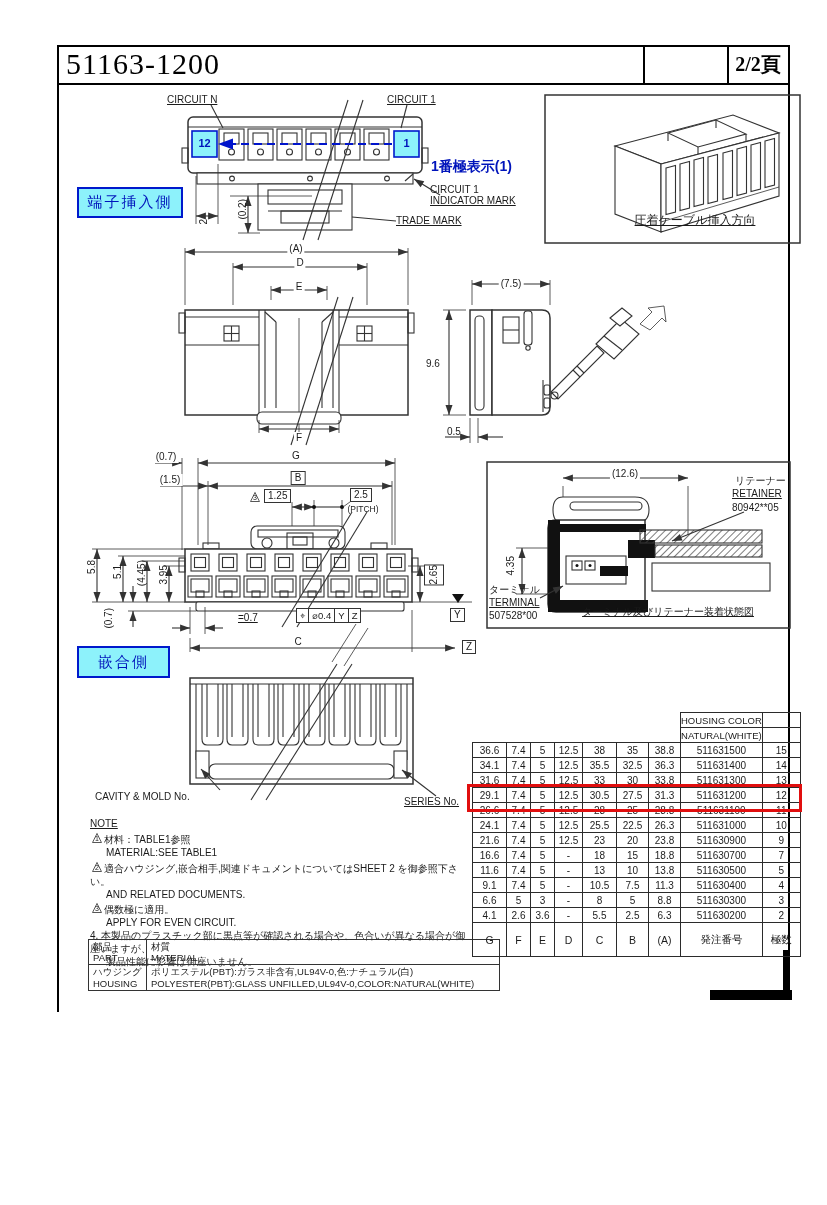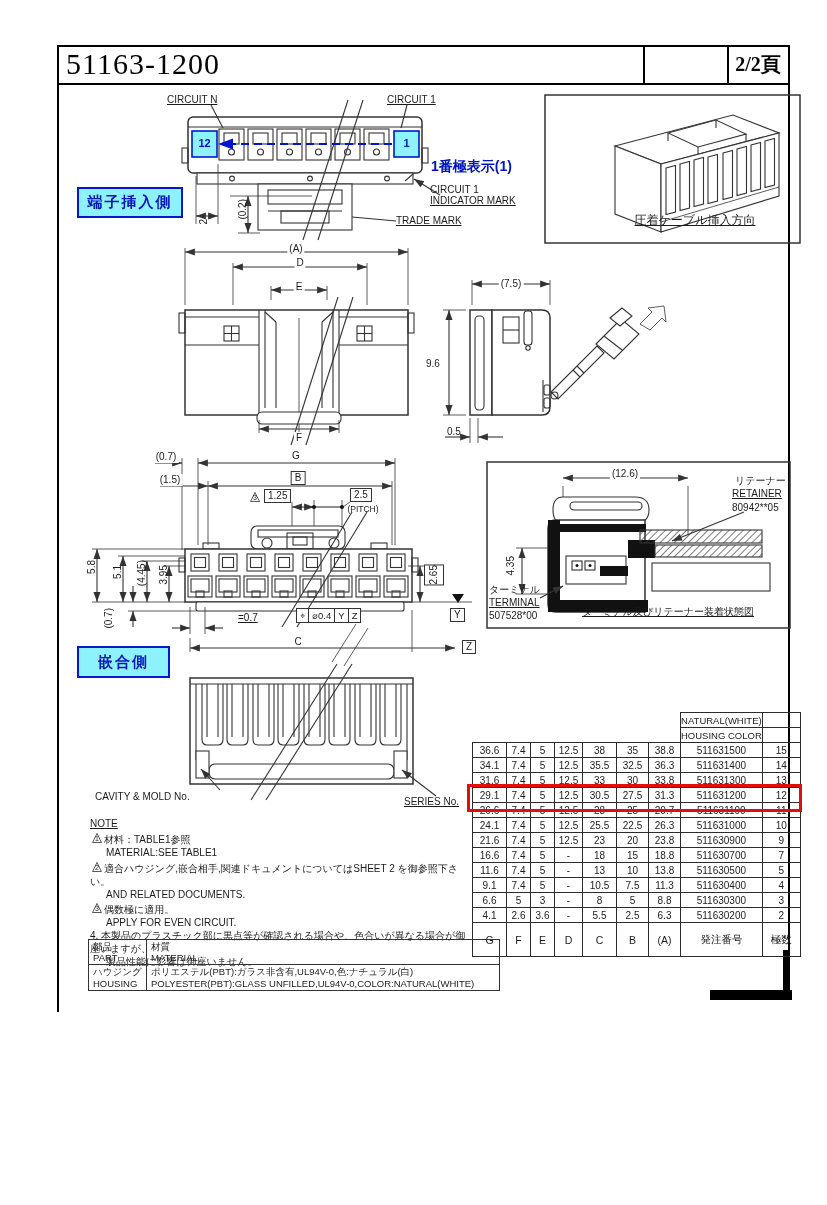--- a/index.html
+++ b/index.html
@@ -14,7 +14,7 @@
   .vt{writing-mode:vertical-rl;transform:rotate(180deg)}
   .bx{border:1px solid #333;background:#fff;padding:0 3px;line-height:12px}
   .blue{color:#0014bb;font-weight:bold}
-  .tag{position:absolute;background:#8df2fb;border:2px solid #0019cc;color:#0014bb;font-weight:bold;
+  .tag{position:absolute;background:#8df2fb;border:2px solid #0019cc;color:#0014bb;font-weight:normal;
        font-size:15px;display:flex;align-items:center;justify-content:center;letter-spacing:2px}
   .tri{position:relative;display:inline-block;width:14px;height:13px;text-align:center;vertical-align:-1px}
   .tri .tg{position:absolute;left:0;top:-1px;width:14px;font-size:13px;line-height:1}

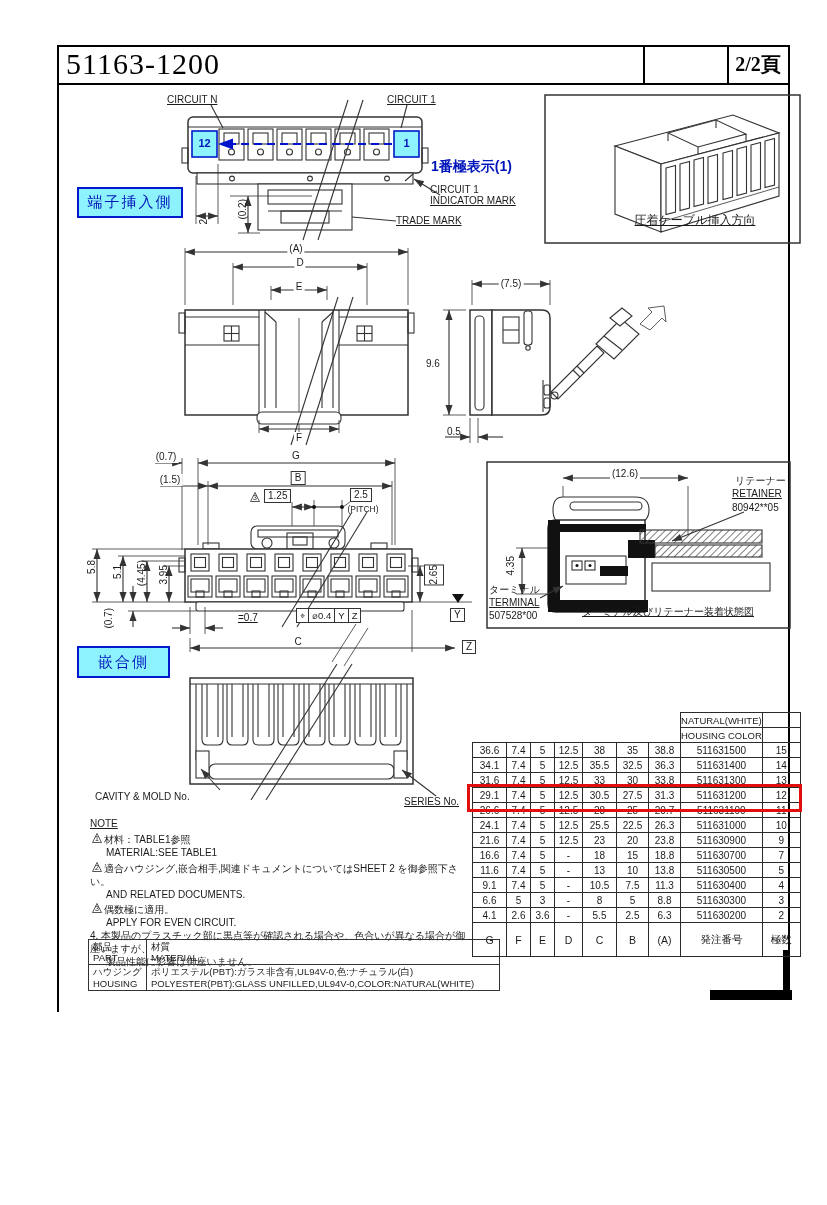--- a/index.html
+++ b/index.html
@@ -469,12 +469,12 @@
     <tbody>
       <tr>
         <td class="nb" colspan="7"></td>
-        <td class="hdr">NATURAL(WHITE)</td>
+        <td class="hdr">HOUSING COLOR</td>
         <td class="hdr"></td>
       </tr>
       <tr>
         <td class="nb" colspan="7"></td>
-        <td class="hdr">HOUSING COLOR</td>
+        <td class="hdr">NATURAL(WHITE)</td>
         <td class="hdr"></td>
       </tr>
     </tbody>

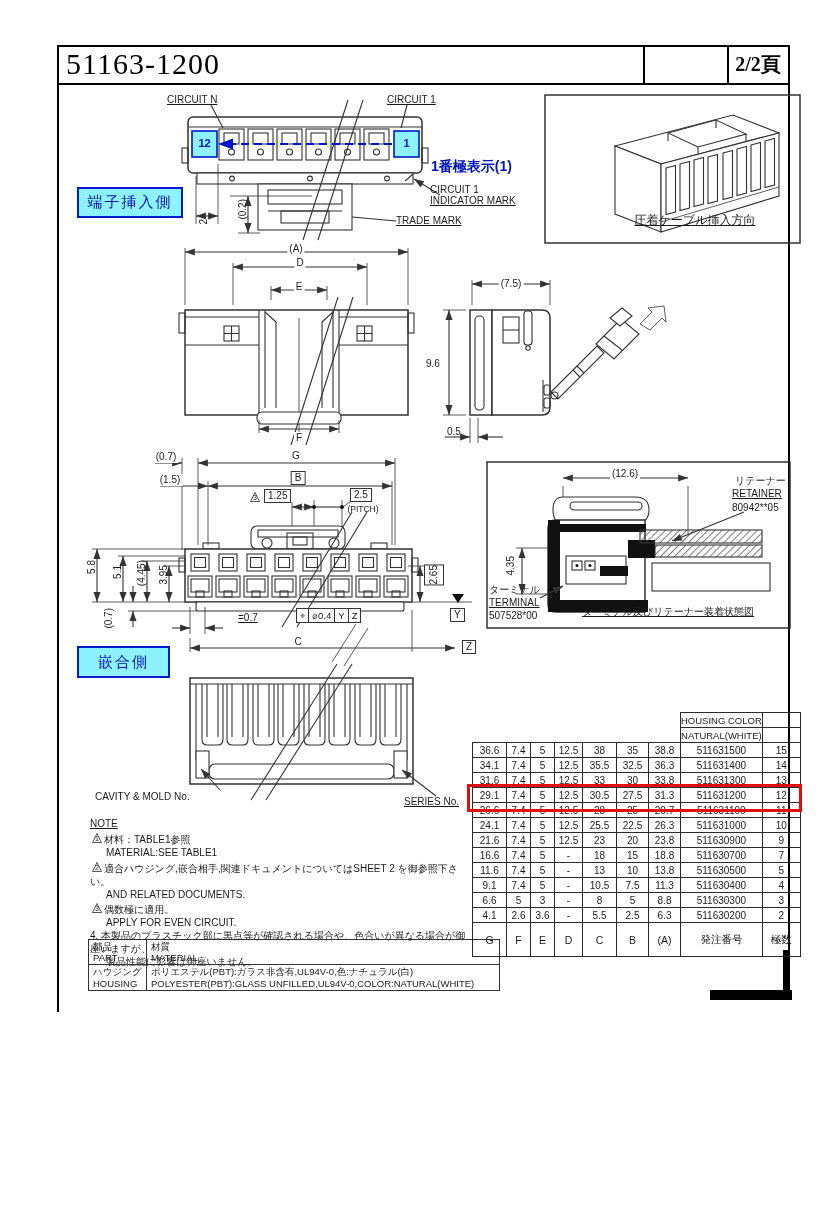--- a/index.html
+++ b/index.html
@@ -530,7 +530,7 @@
           <td>12.5</td>
           <td>28</td>
           <td>25</td>
-          <td>20.7</td>
+          <td>28.8</td>
           <td>511631100</td>
           <td>11</td>
         </tr>

